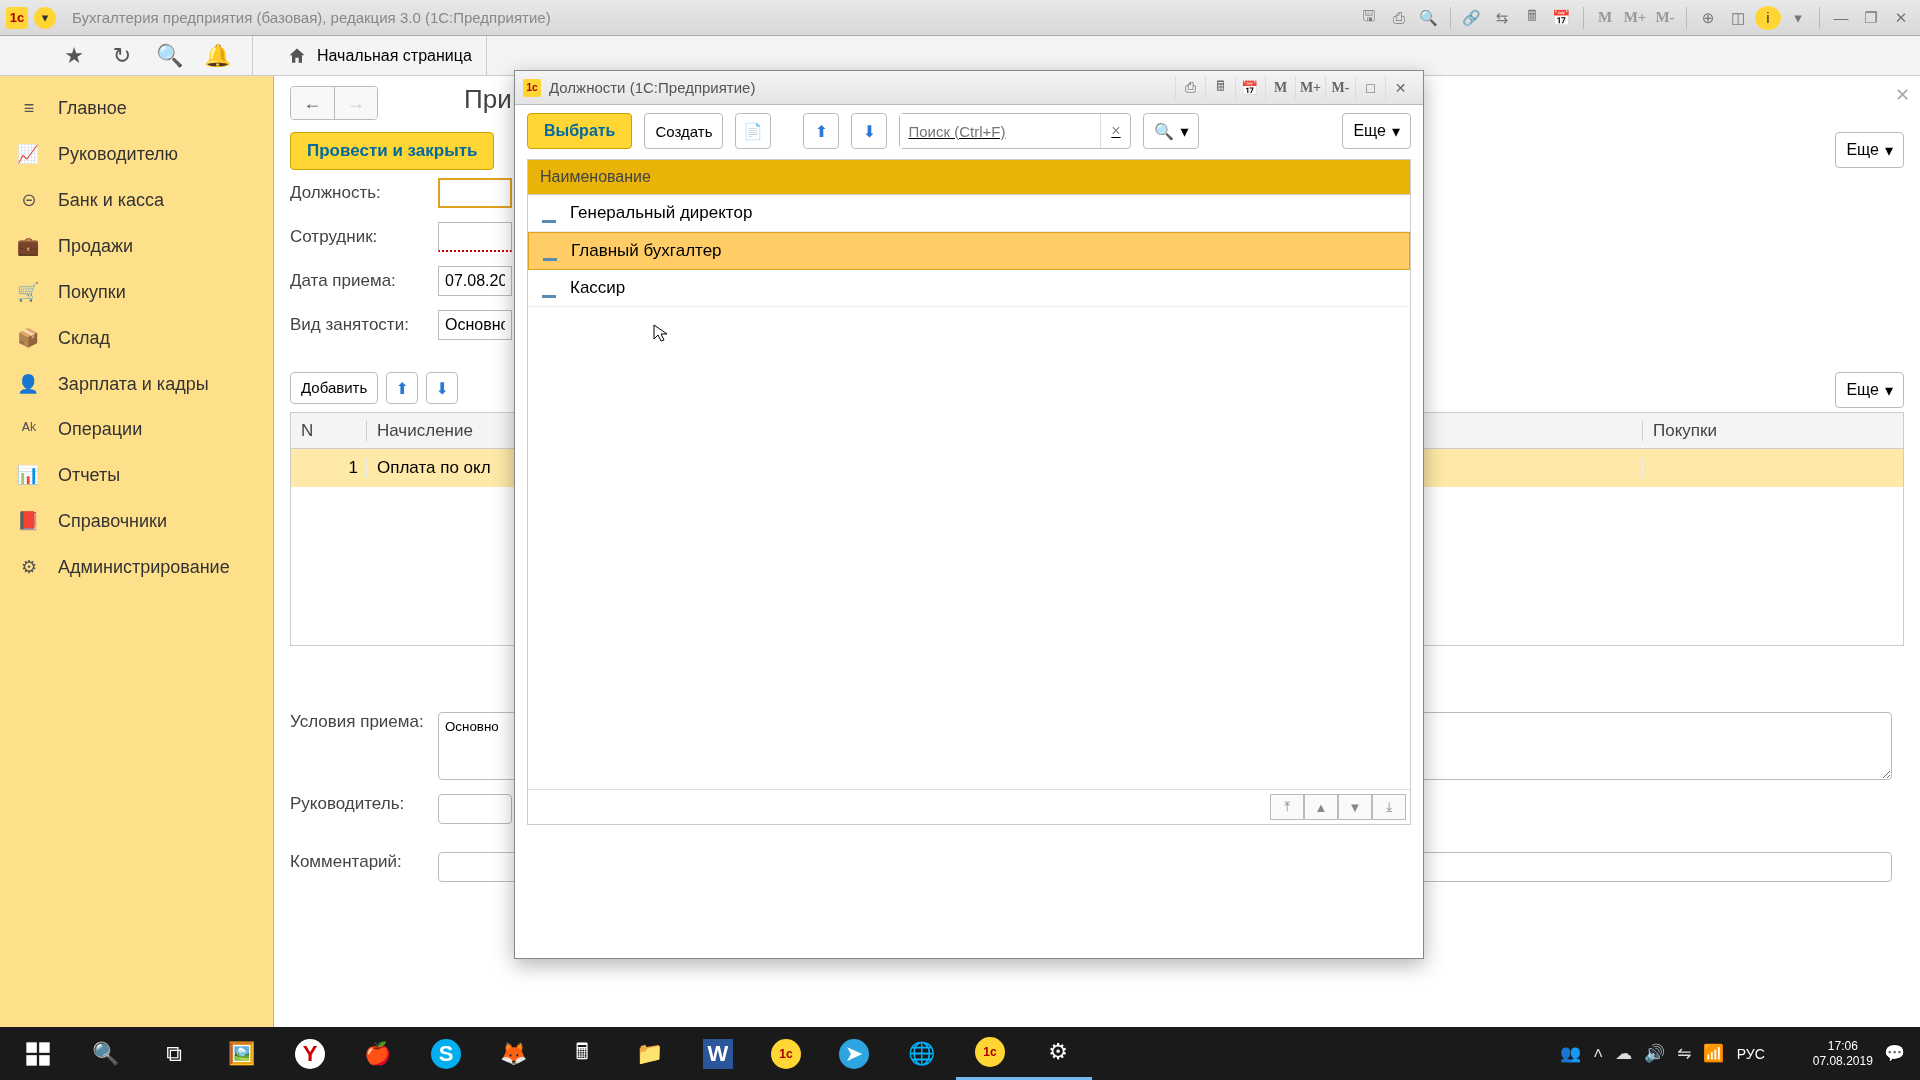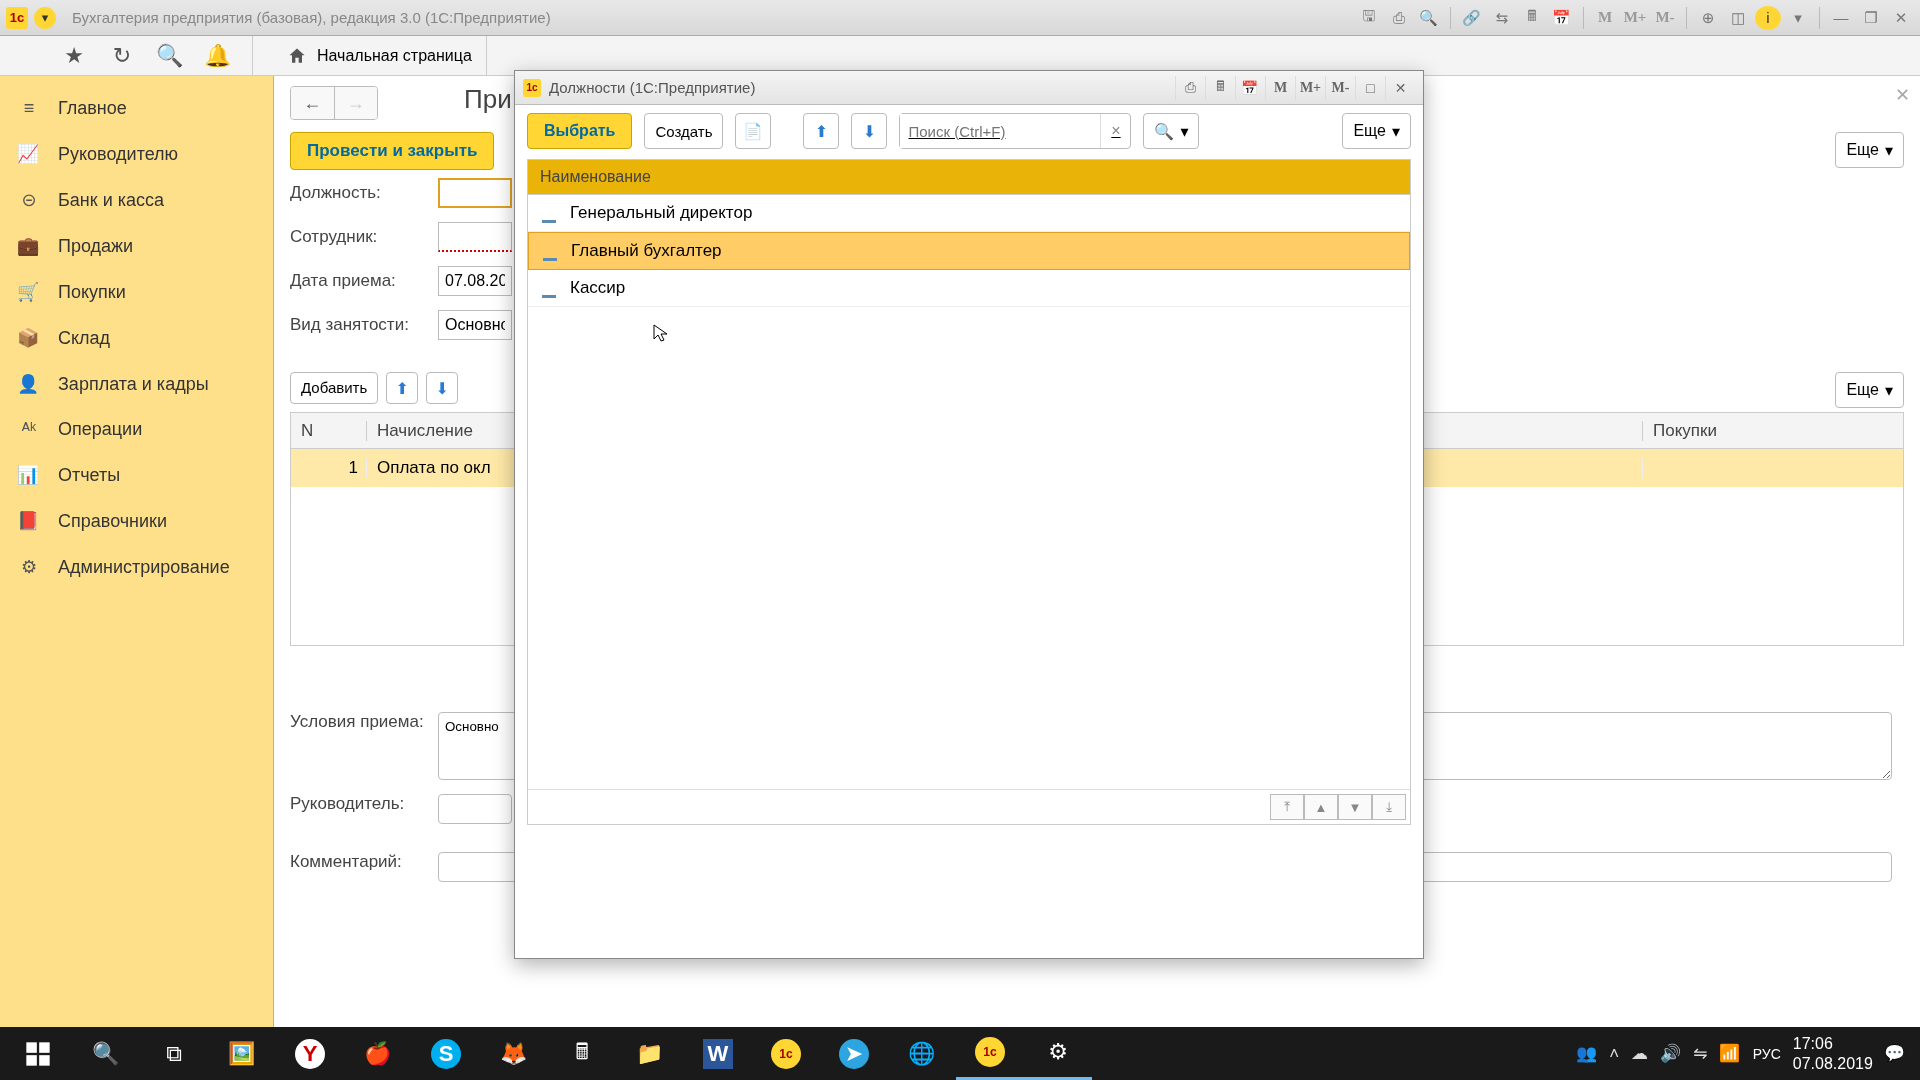--- a/index.html
+++ b/index.html
@@ -103,7 +103,7 @@
 .tb-item svg { width:28px; height:28px; }
 .tb-group { display:flex; }
 .tray { margin-left:auto; display:flex; align-items:center; gap:12px; color:#fff; font-size:14px; padding-right:10px;}
-.tray .clock { text-align:left; line-height:1.2; font-size:16px;}
+.tray .clock { text-align:center; line-height:1.2; font-size:12px;margin-left:36px;}
 .tray .ic { font-size:17px; color:#ddd; }
 </style>
 </head>

